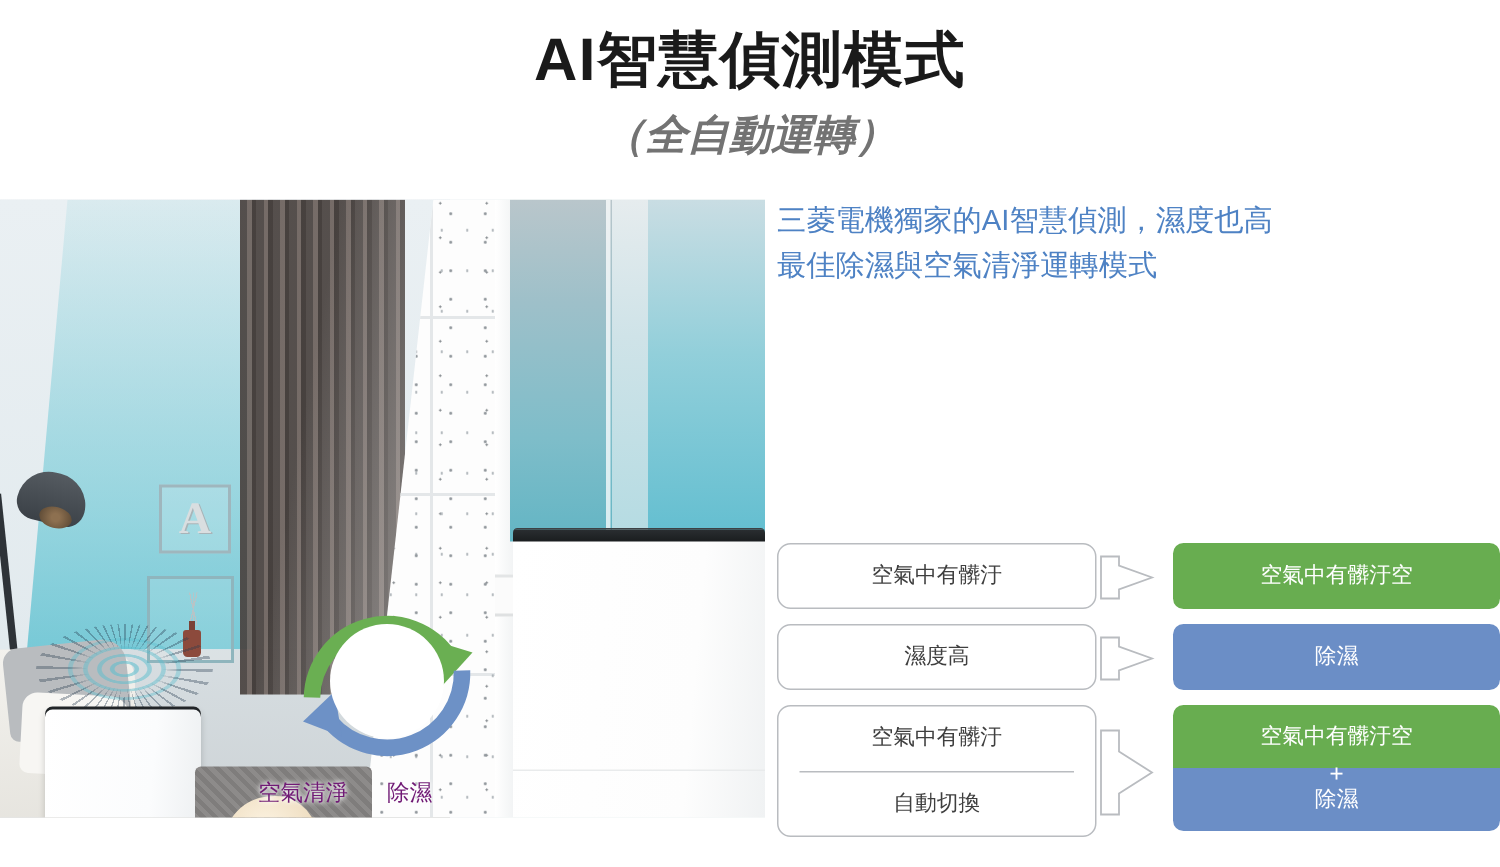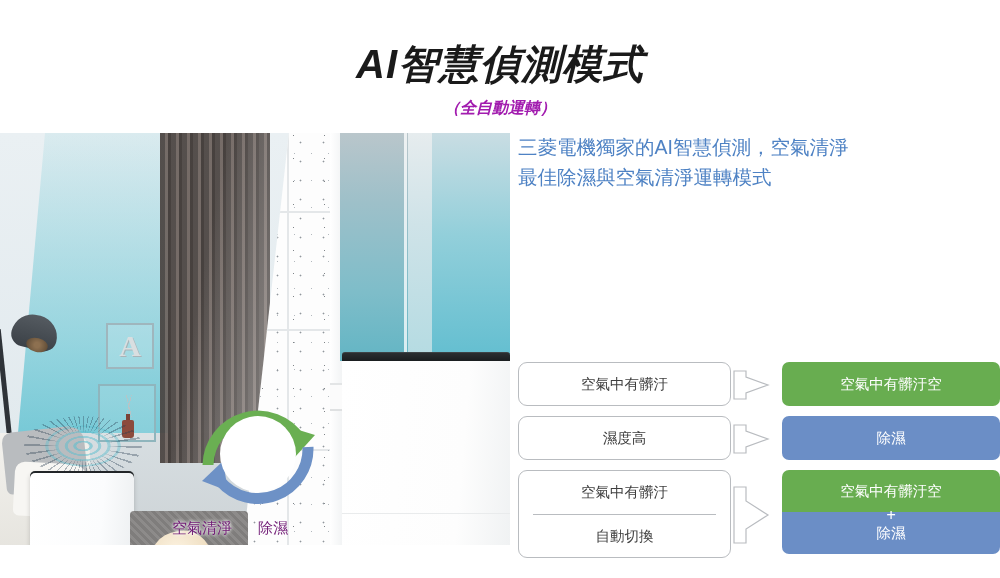--- a/index.html
+++ b/index.html
@@ -25,11 +25,10 @@
   .main-title {
     font-size: 40px;
     font-weight: bold;
-    font-style: italic;
     color: #1a1a1a;
     letter-spacing: 1px;
     line-height: 1;
-    padding-top: 44px;
+    padding-top: 20px;
     white-space: nowrap;
   }
   .sub-title {

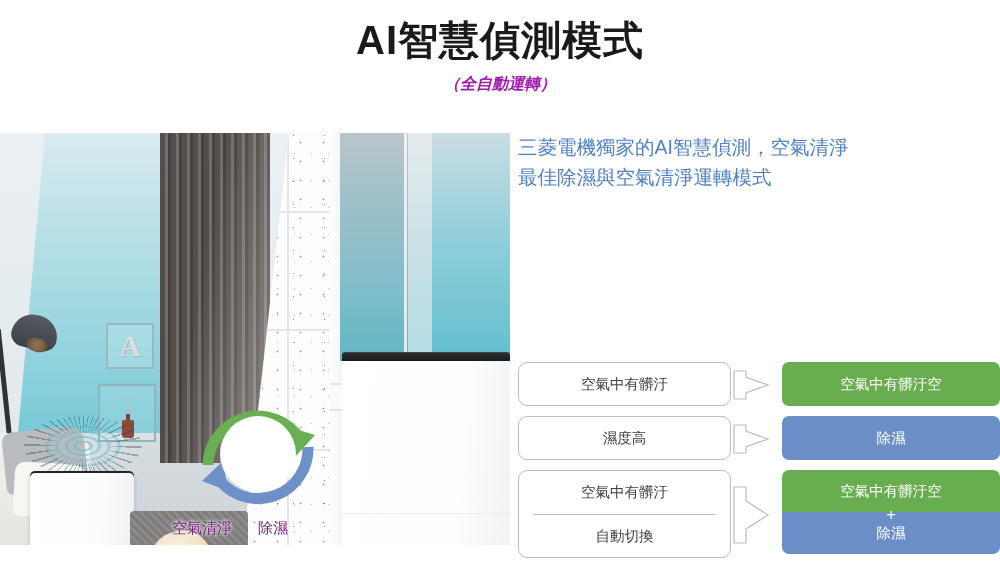--- a/index.html
+++ b/index.html
@@ -32,10 +32,10 @@
     white-space: nowrap;
   }
   .sub-title {
-    font-size: 16px;
+    font-size: 28px;
     font-weight: bold;
     font-style: italic;
-    color: #a21caf;
+    color: #737373;
     line-height: 1;
     padding-top: 16px;
     white-space: nowrap;

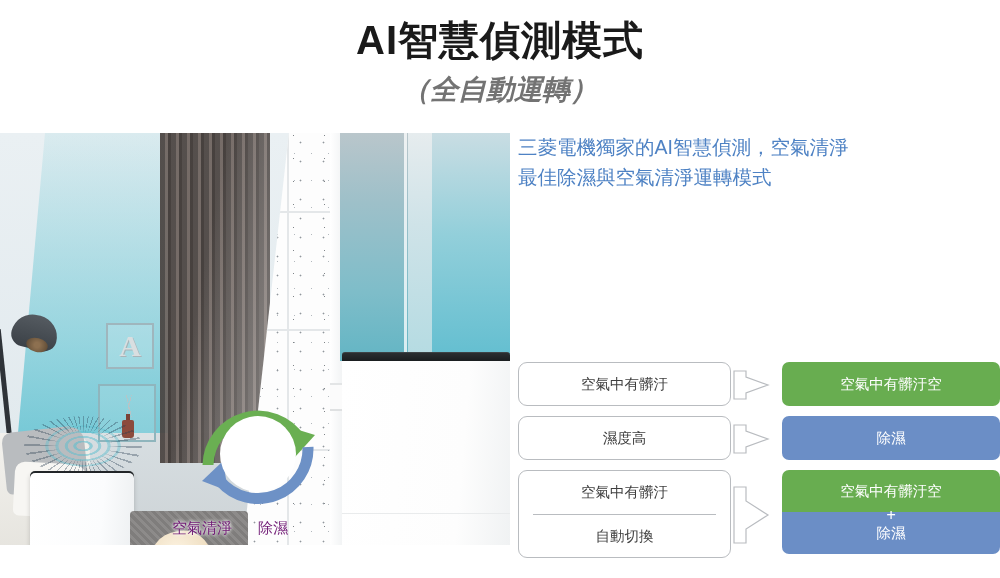--- a/index.html
+++ b/index.html
@@ -451,7 +451,7 @@
 <div class="right-col">
 
   <div class="lead" style="color: rgb(78, 130, 196);">
-    <div>三菱電機獨家的AI智慧偵測，空氣清淨</div>
+    <div>三菱電機獨家的AI智慧偵測，濕度也高</div>
     <div>最佳除濕與空氣清淨運轉模式</div>
   </div>
 

